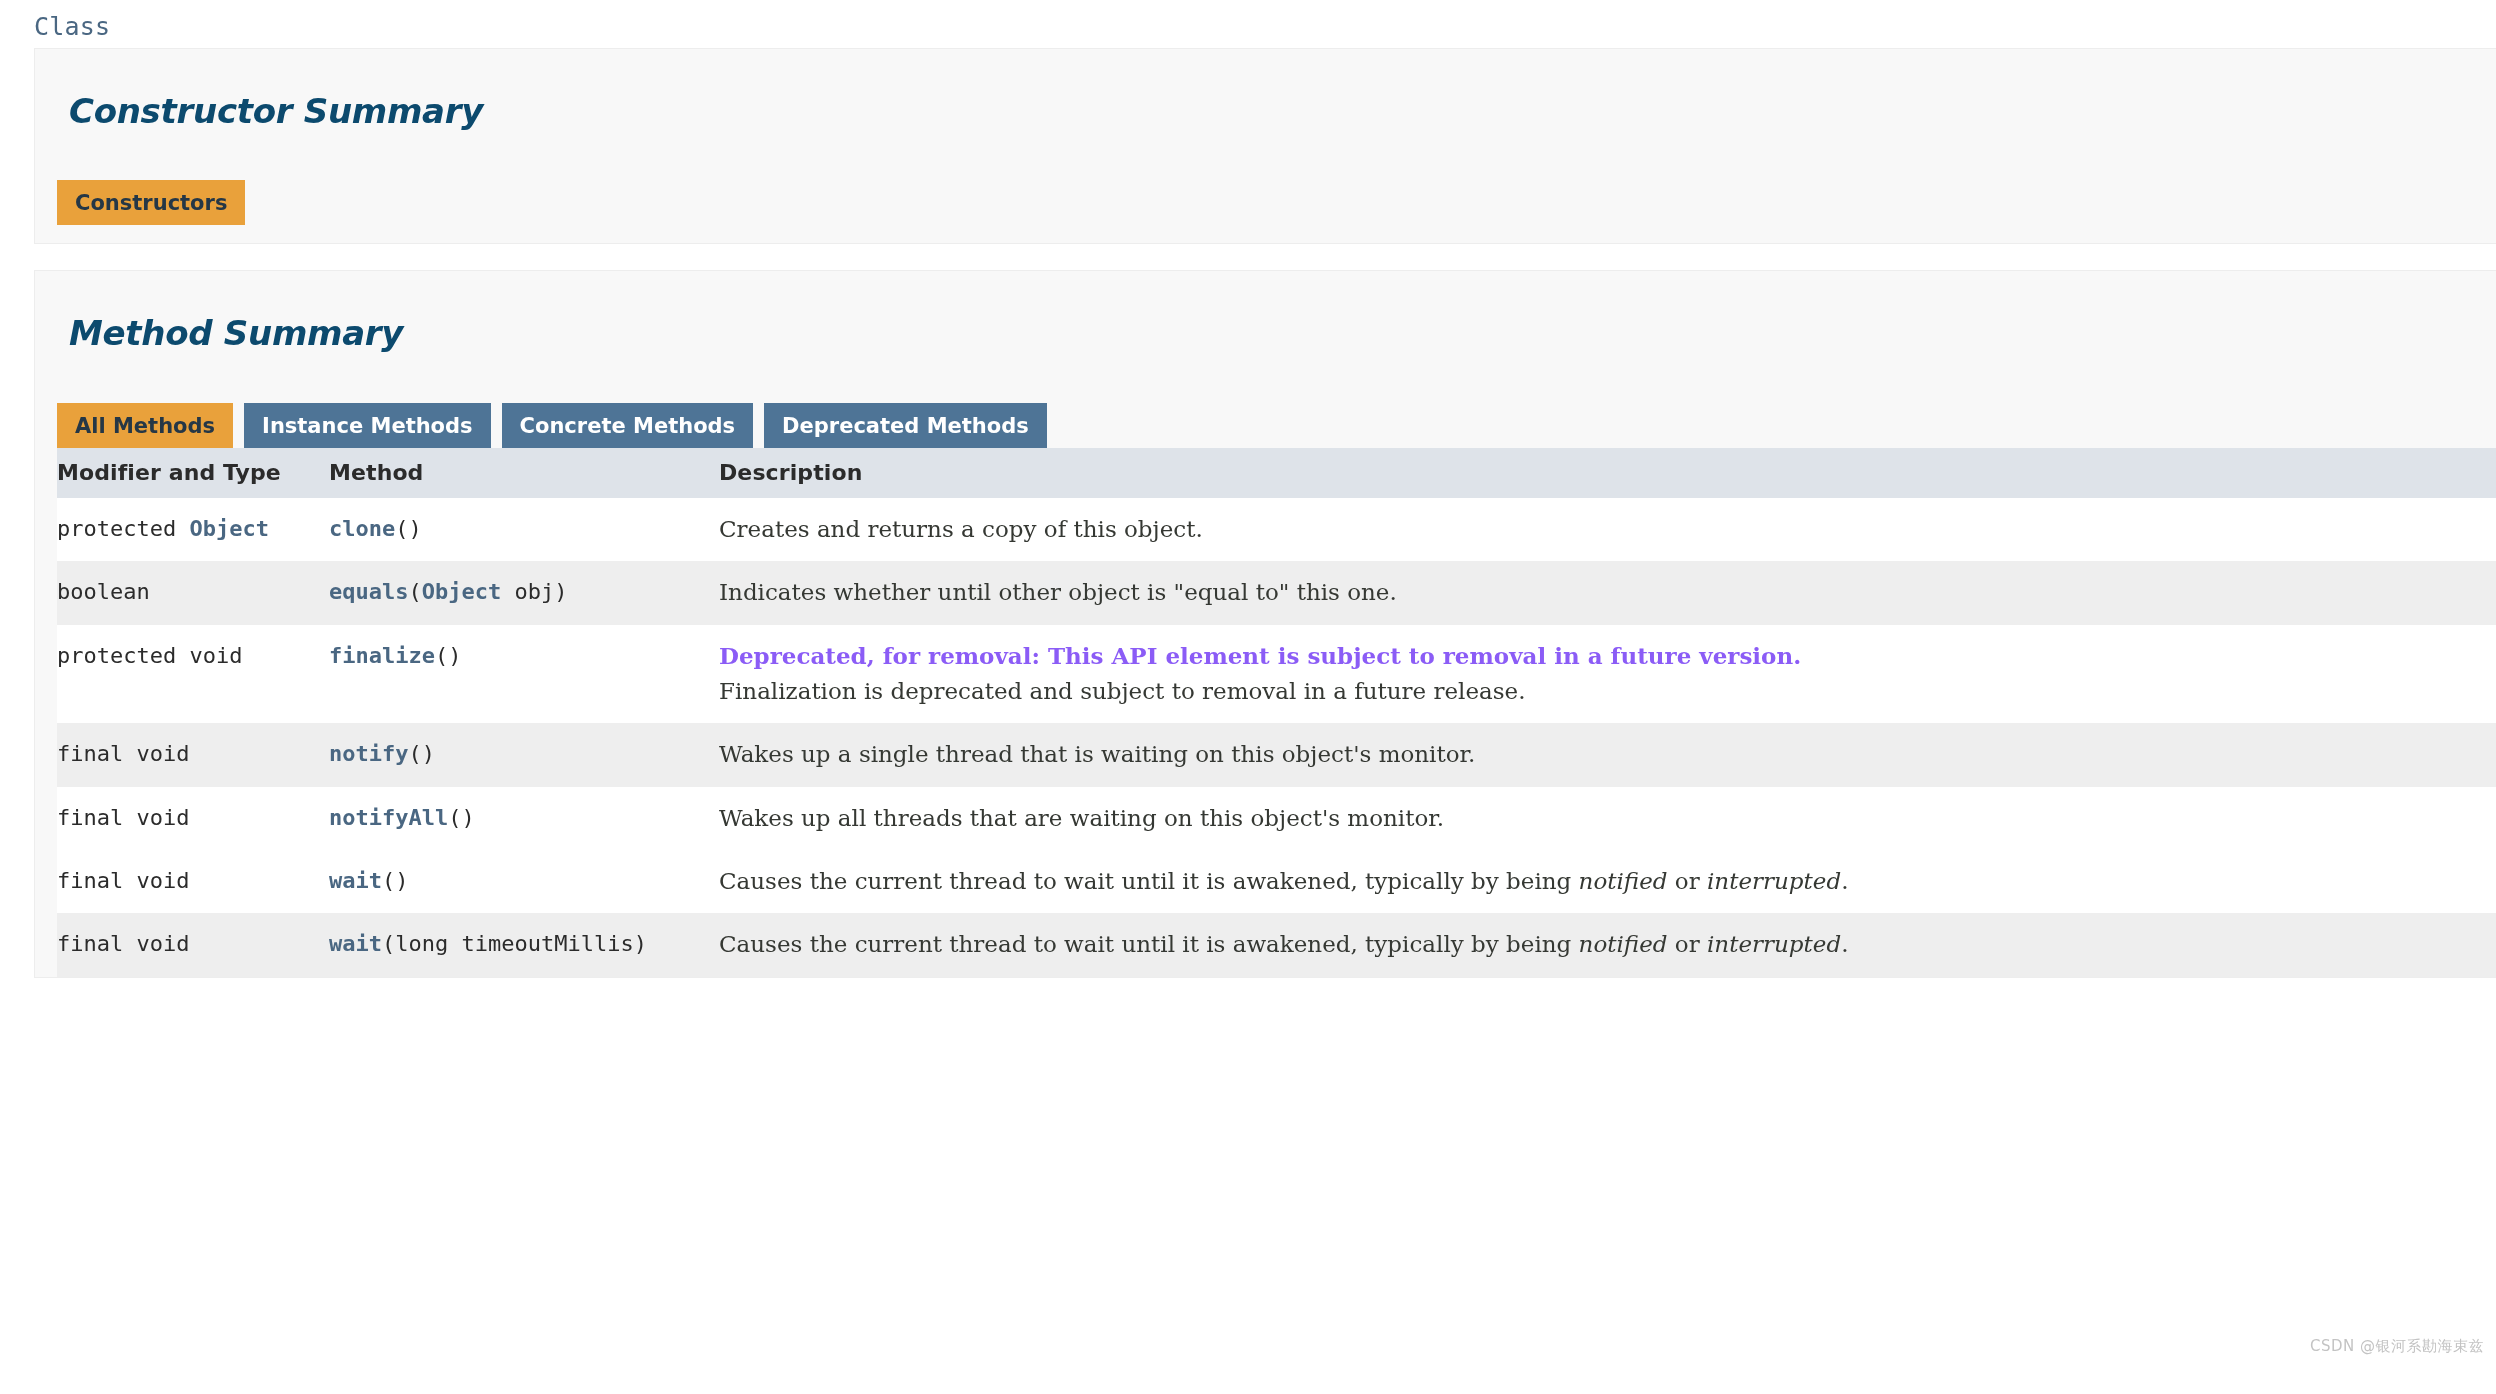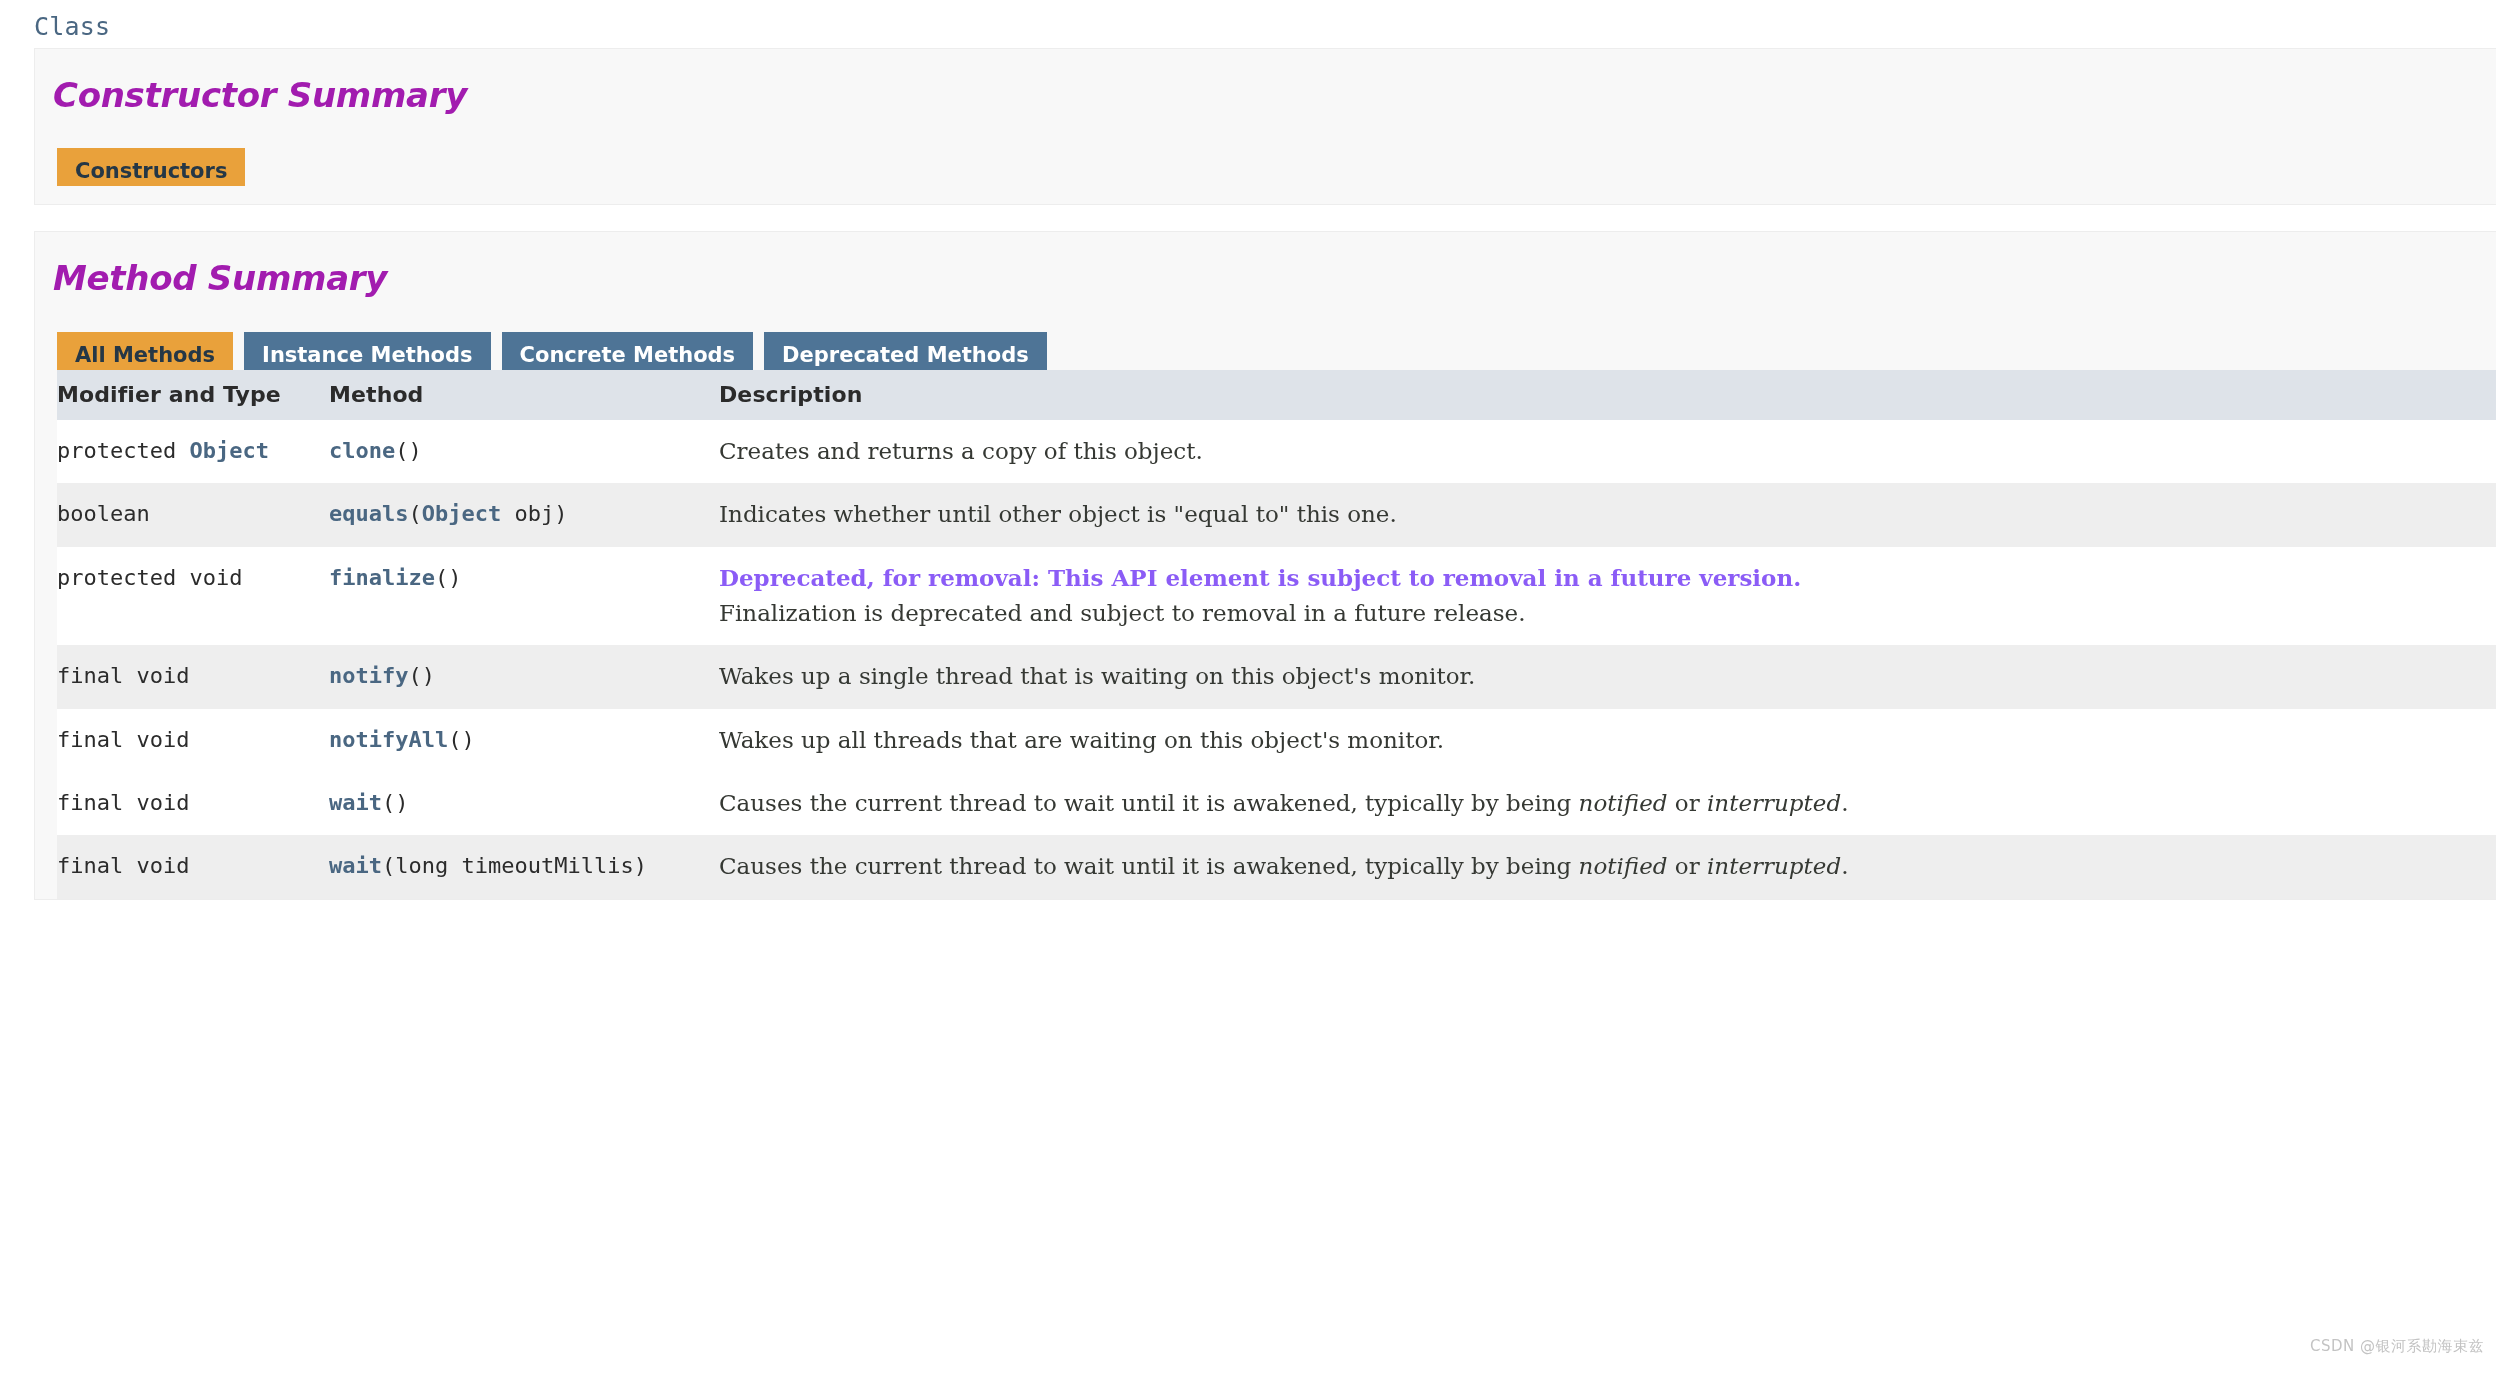--- a/index.html
+++ b/index.html
@@ -47,8 +47,8 @@
     font-style: italic;
     font-weight: bold;
     font-size: 34px;
-    color: #a21caf;
-    margin: 0;
+    color: #0c4a6e;
+    margin: 16px;
     padding: 28px 0 0 18px;
     line-height: 1.1;
     letter-spacing: -0.3px;

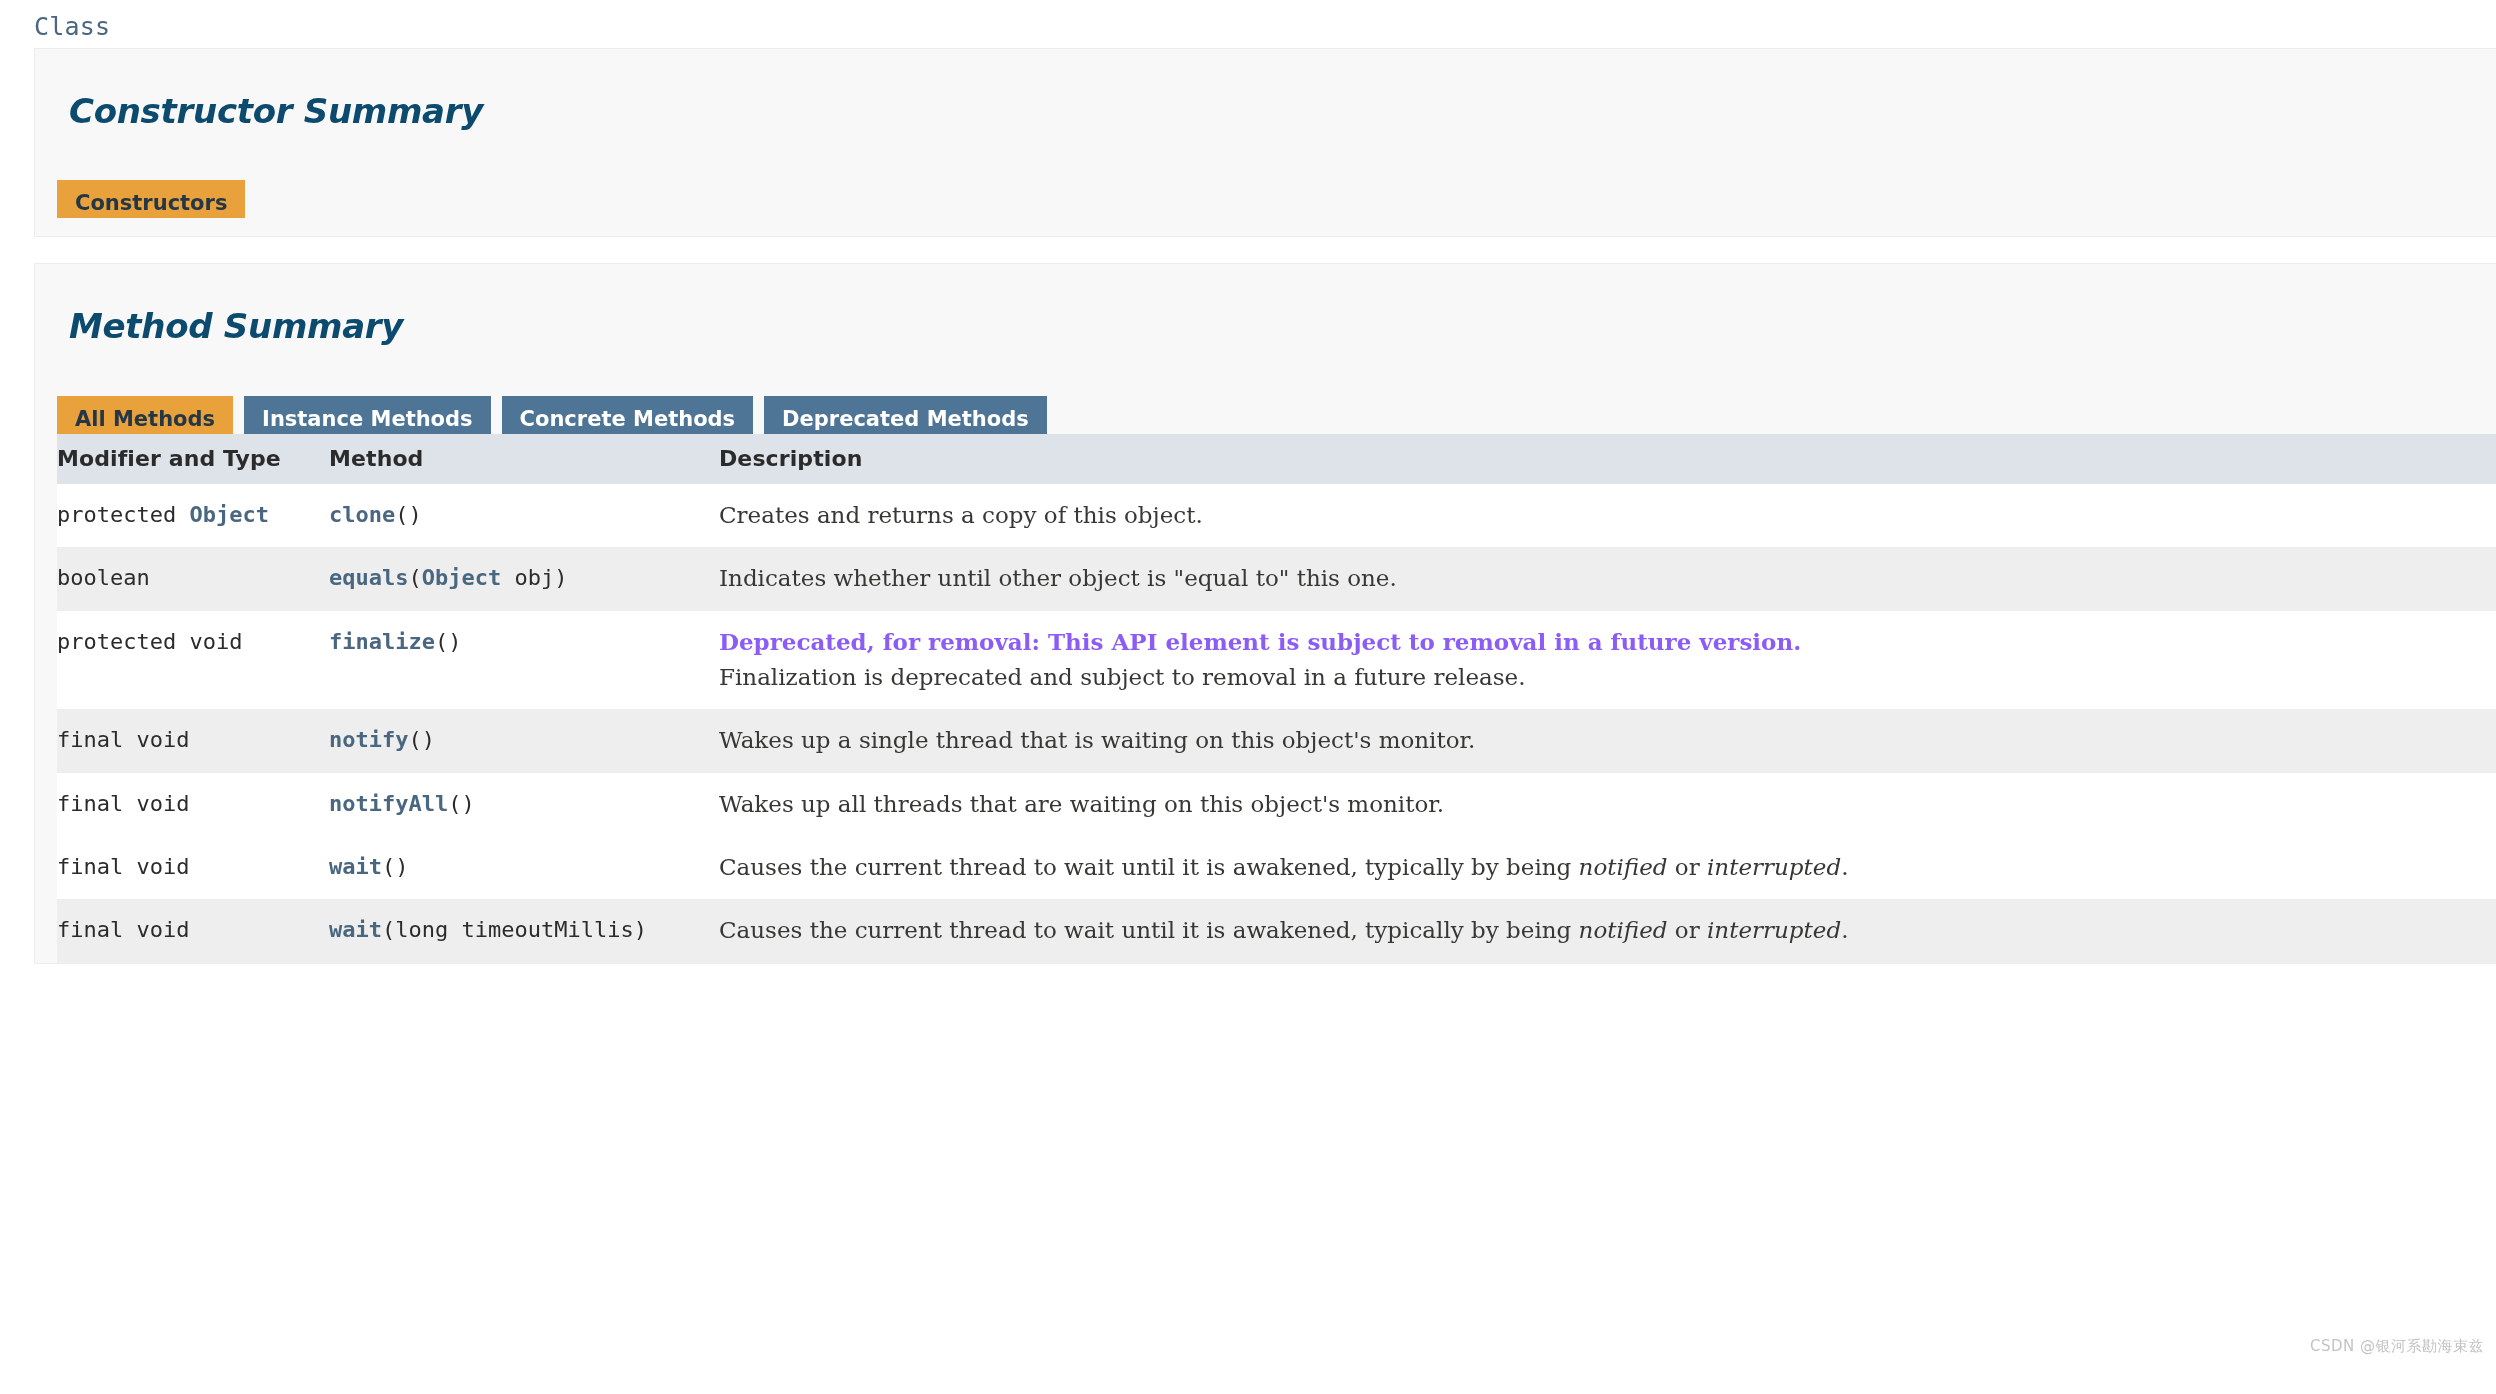--- a/index.html
+++ b/index.html
@@ -66,7 +66,7 @@
     font-weight: bold;
     font-size: 21px;
     line-height: 1;
-    padding: 13px 18px 4px 18px;
+    padding: 13px 18px 11px 18px;
     color: #ffffff;
     background: #4e7496;
     white-space: nowrap;

